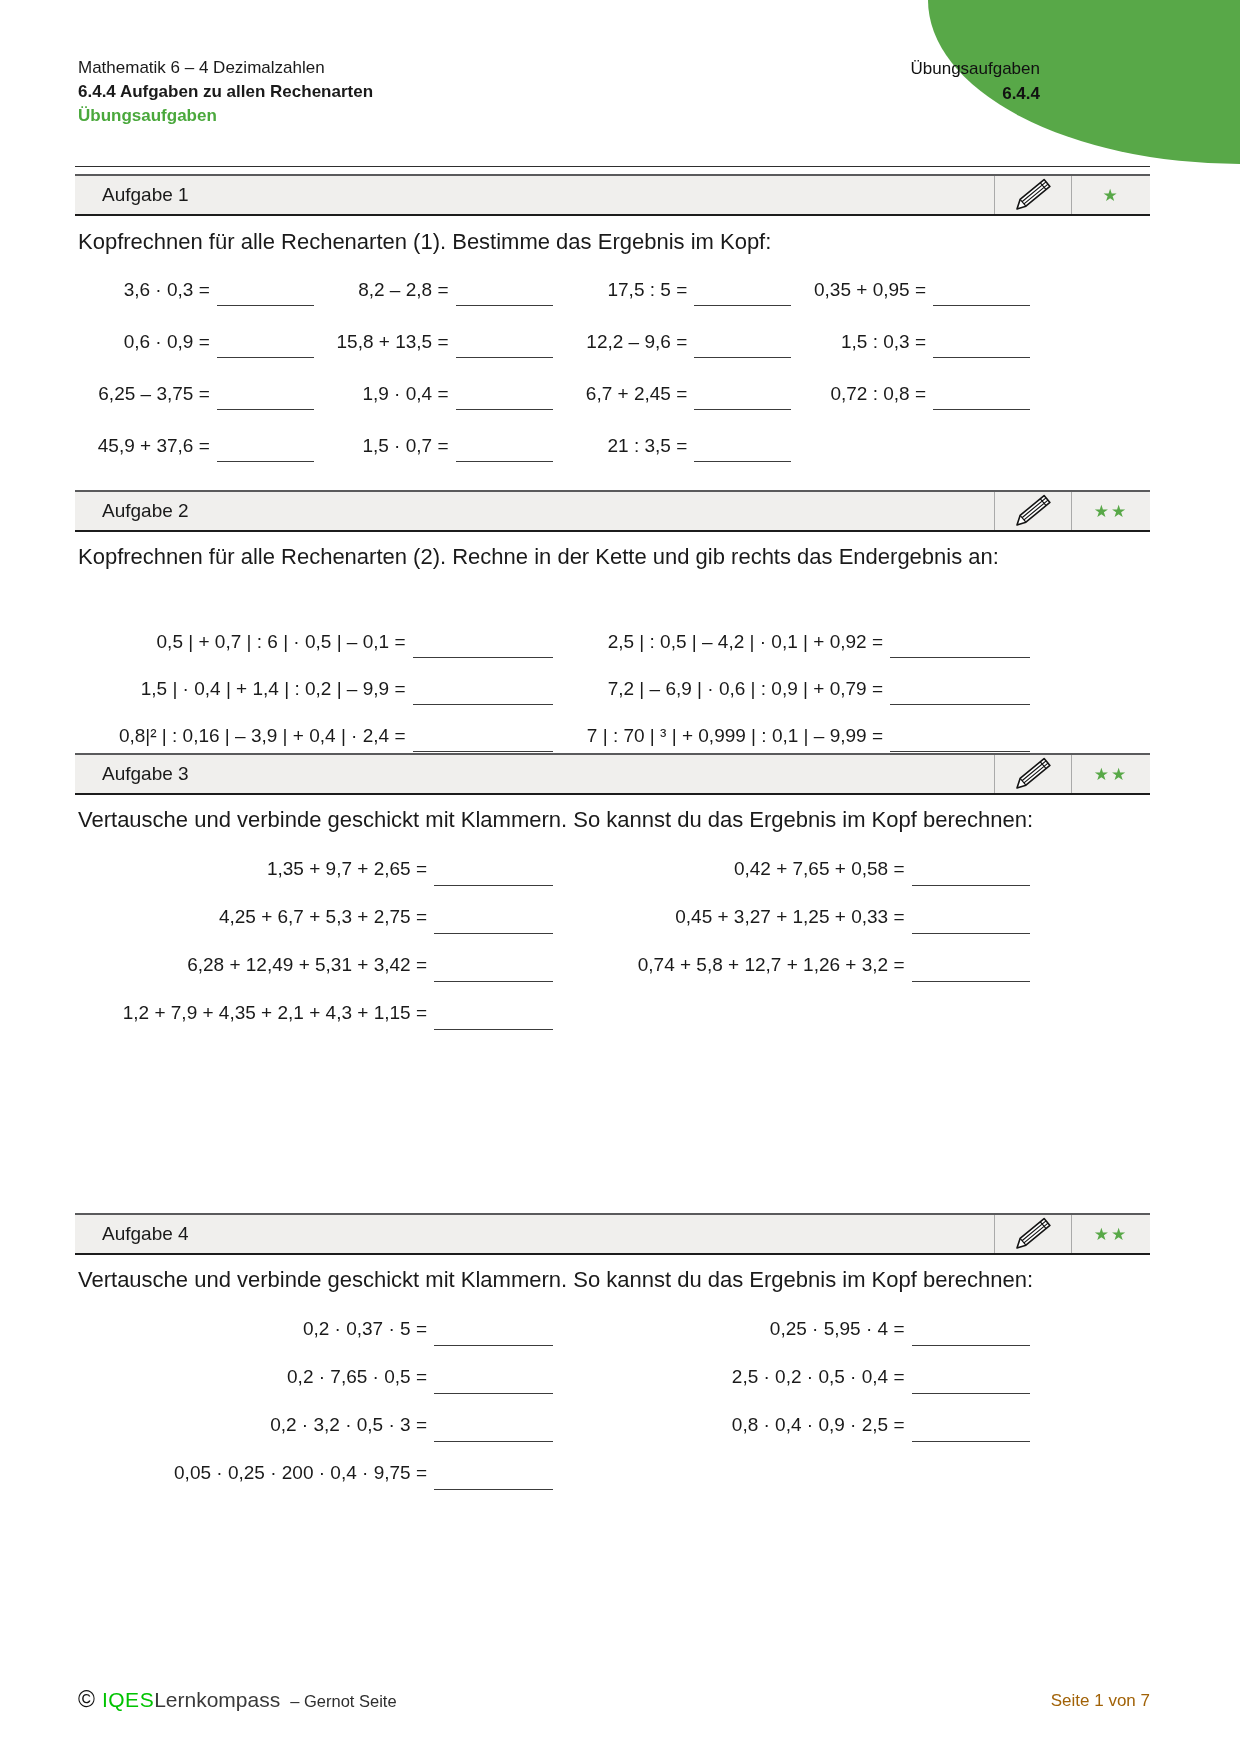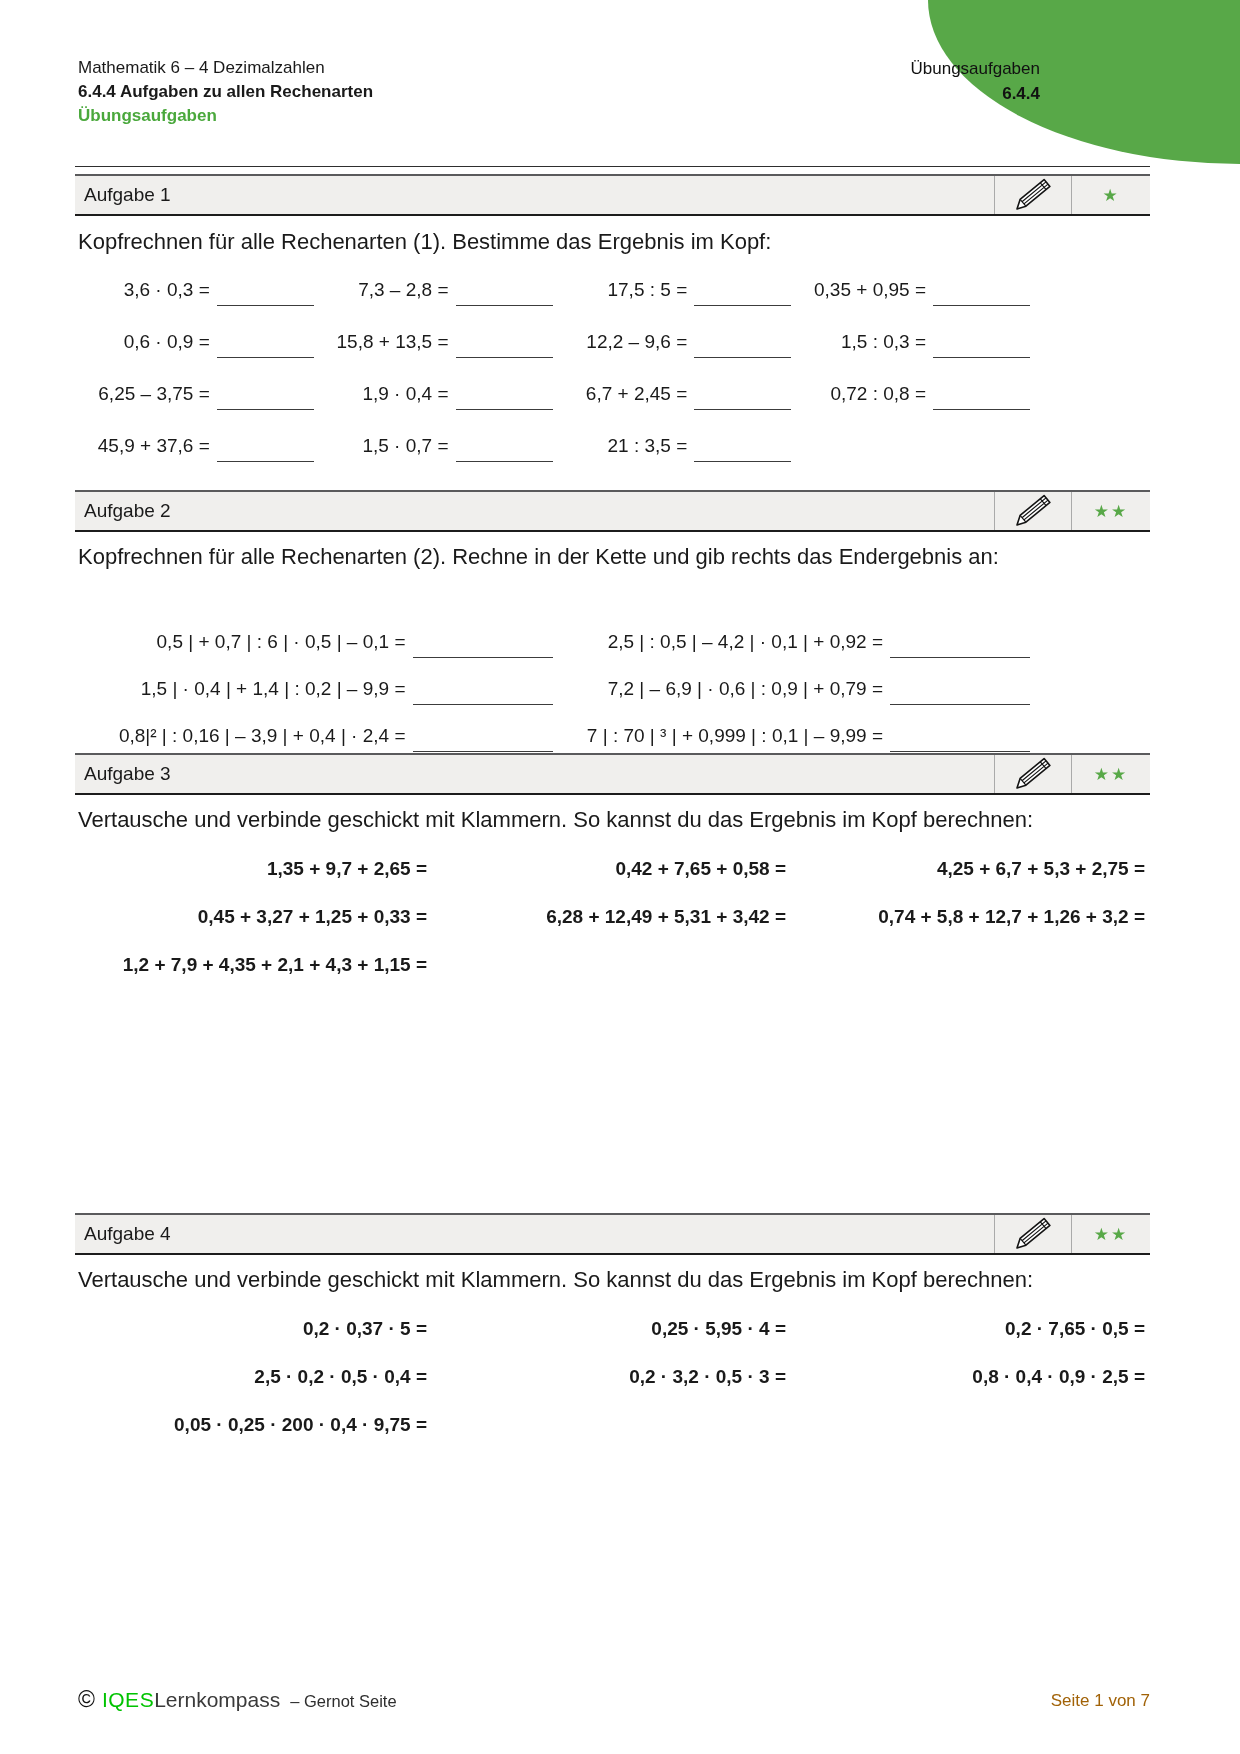--- a/index.html
+++ b/index.html
@@ -25,7 +25,7 @@
     background:#f0efed; border-top:2px solid #5a5a5c; border-bottom:2.5px solid #1c1c1c;
     display:flex; align-items:center;
   }
-  .bar-label { flex:1; font-size:19px; padding-left:9px; }
+  .bar-label { flex:1; font-size:19px; padding-left:27px; }
   .bar-cell { height:100%; display:flex; align-items:center; justify-content:center; border-left:1px solid #aaa; }
   .cell-pencil { width:76px; }
   .cell-stars { width:78px; font-size:17px; color:#58a848; letter-spacing:2px; }

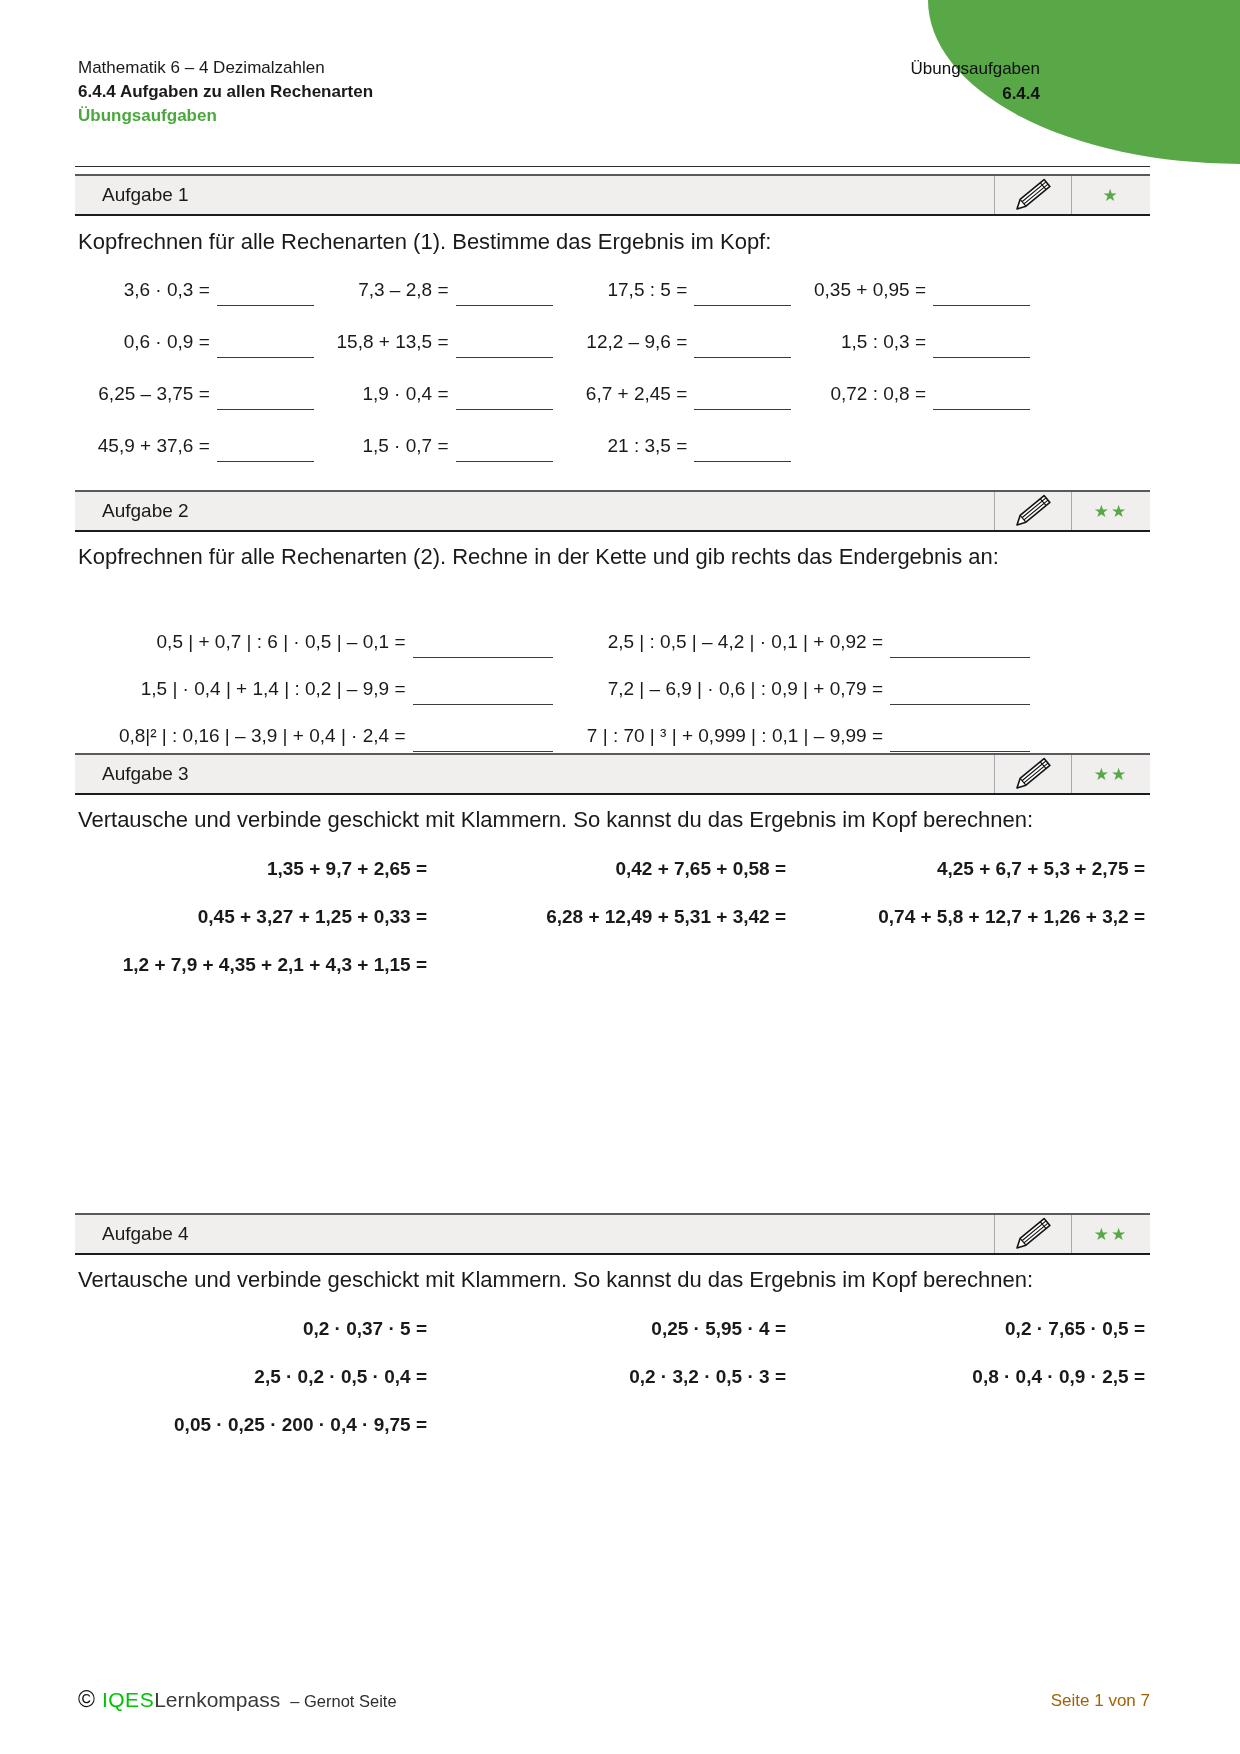--- a/index.html
+++ b/index.html
@@ -88,7 +88,7 @@
         <span class="blank"></span>
       </div>
       <div class="cell">
-        <span class="eq">7,3 – 2,8 =</span>
+        <span class="eq">8,2 – 2,8 =</span>
         <span class="blank"></span>
       </div>
       <div class="cell">

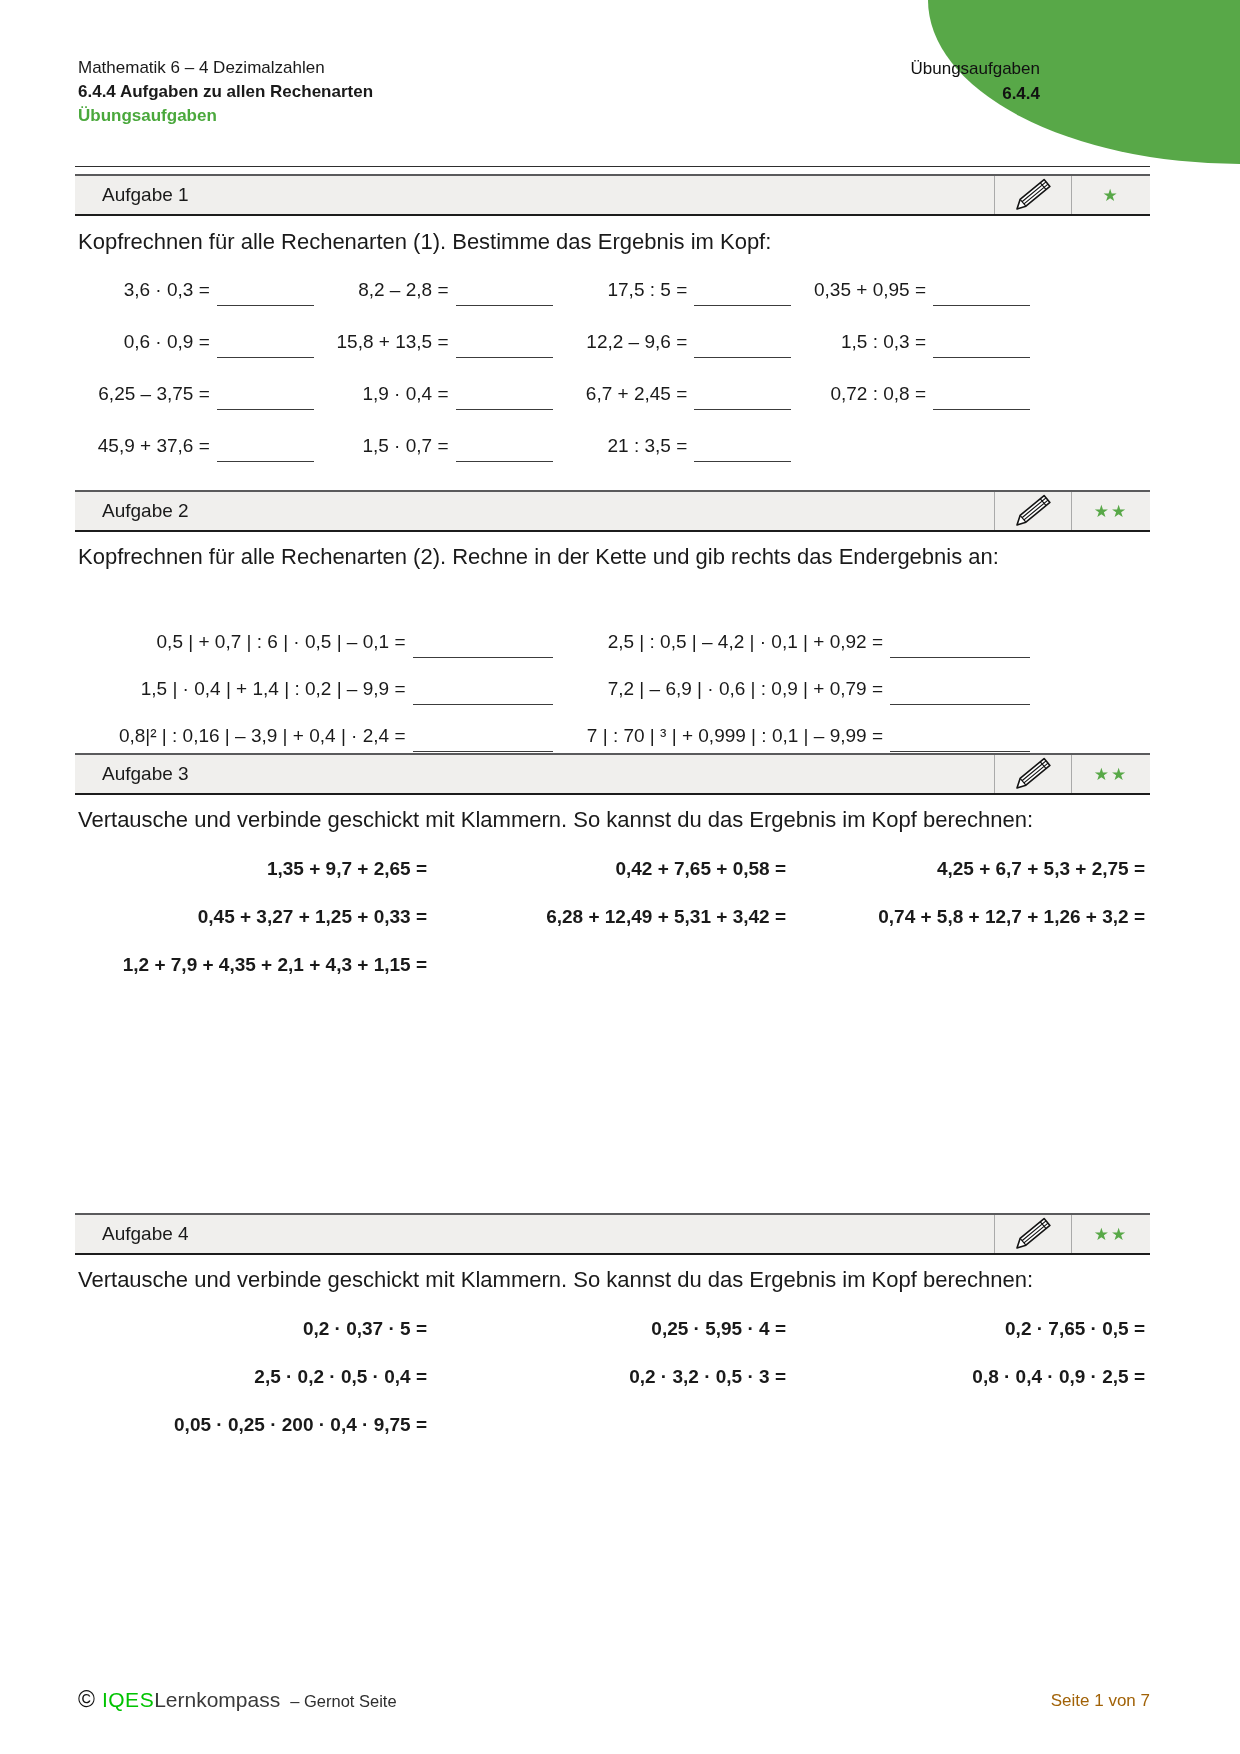--- a/index.html
+++ b/index.html
@@ -36,7 +36,7 @@
   .problems { position:absolute; left:75px; width:955px; display:grid; }
   .grid4 { grid-template-columns:repeat(4,1fr); grid-auto-rows:52px; }
   .grid2 { grid-template-columns:1fr 1fr; grid-auto-rows:47px; }
-  .rows  { grid-template-columns:1fr 1fr 1fr; grid-auto-rows:48px;font-weight:bold; }
+  .rows  { grid-template-columns:1fr 1fr; grid-auto-rows:48px; }
   .cell { display:flex; align-items:flex-start; }
   .eq { flex:1; text-align:right; font-size:19px; line-height:23px; white-space:nowrap; }
   .blank { border-bottom:1.7px solid #3c3c3c; height:27px; margin-left:7px; flex:0 0 auto; }

